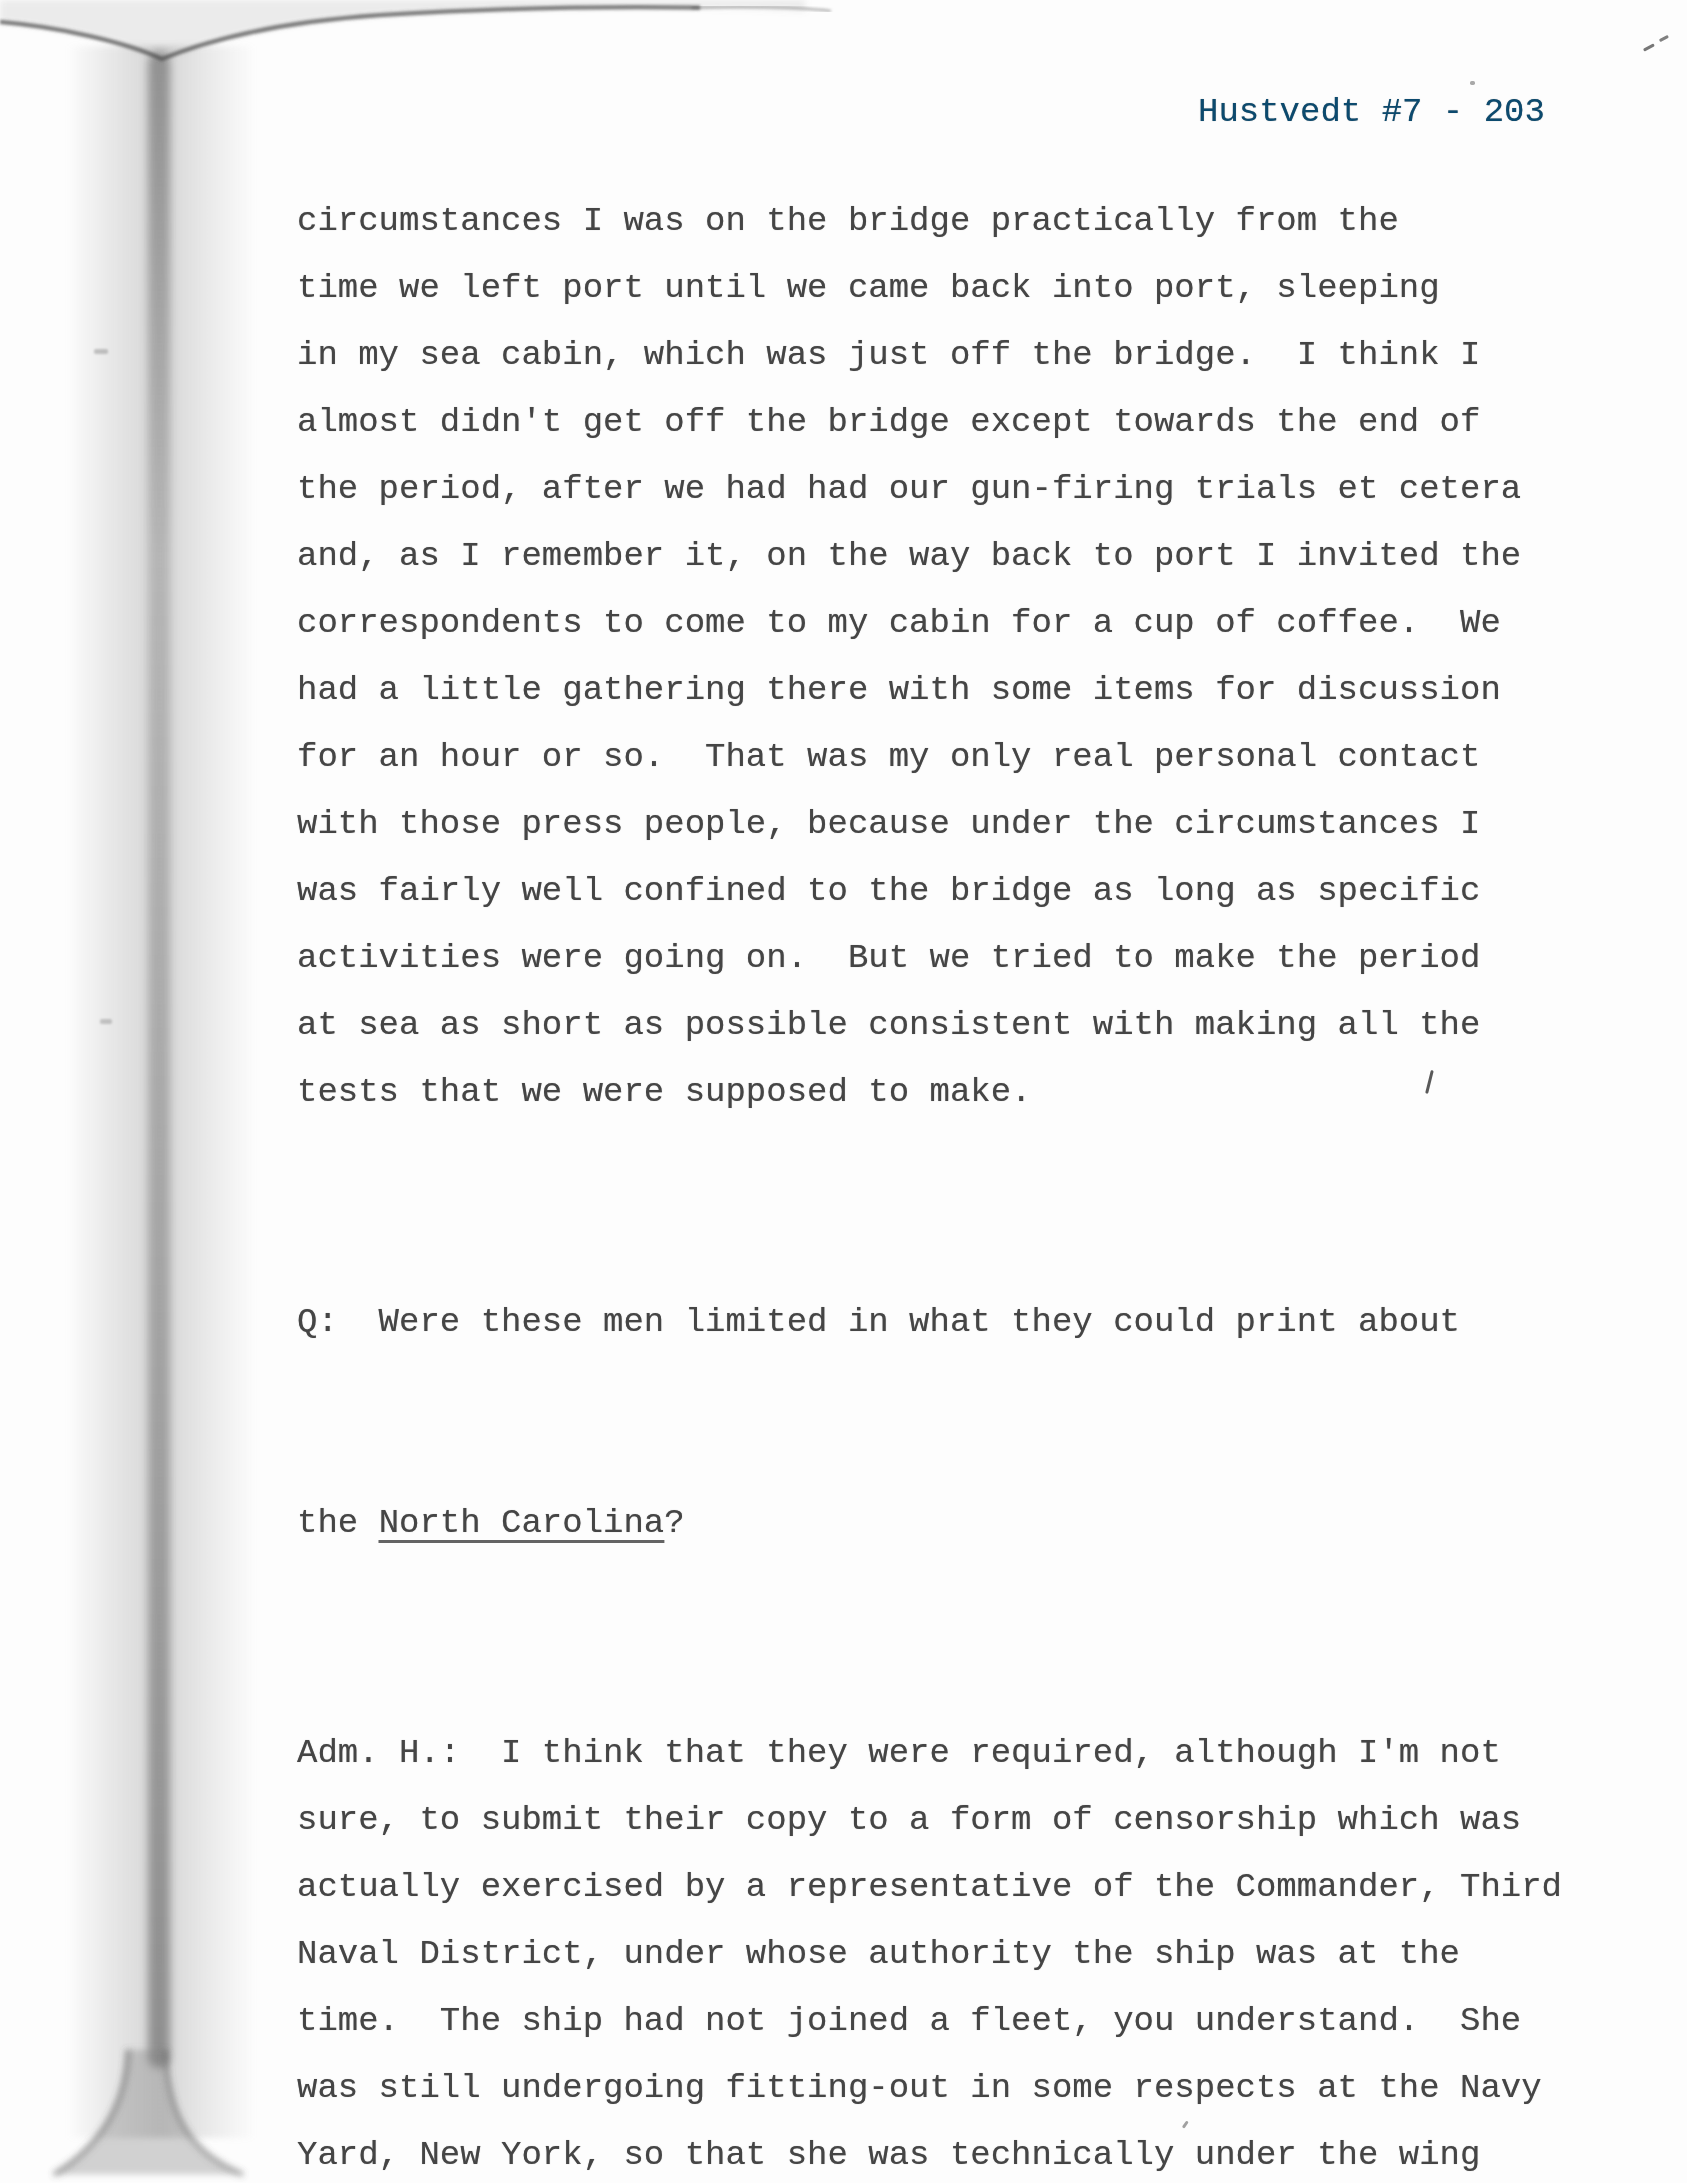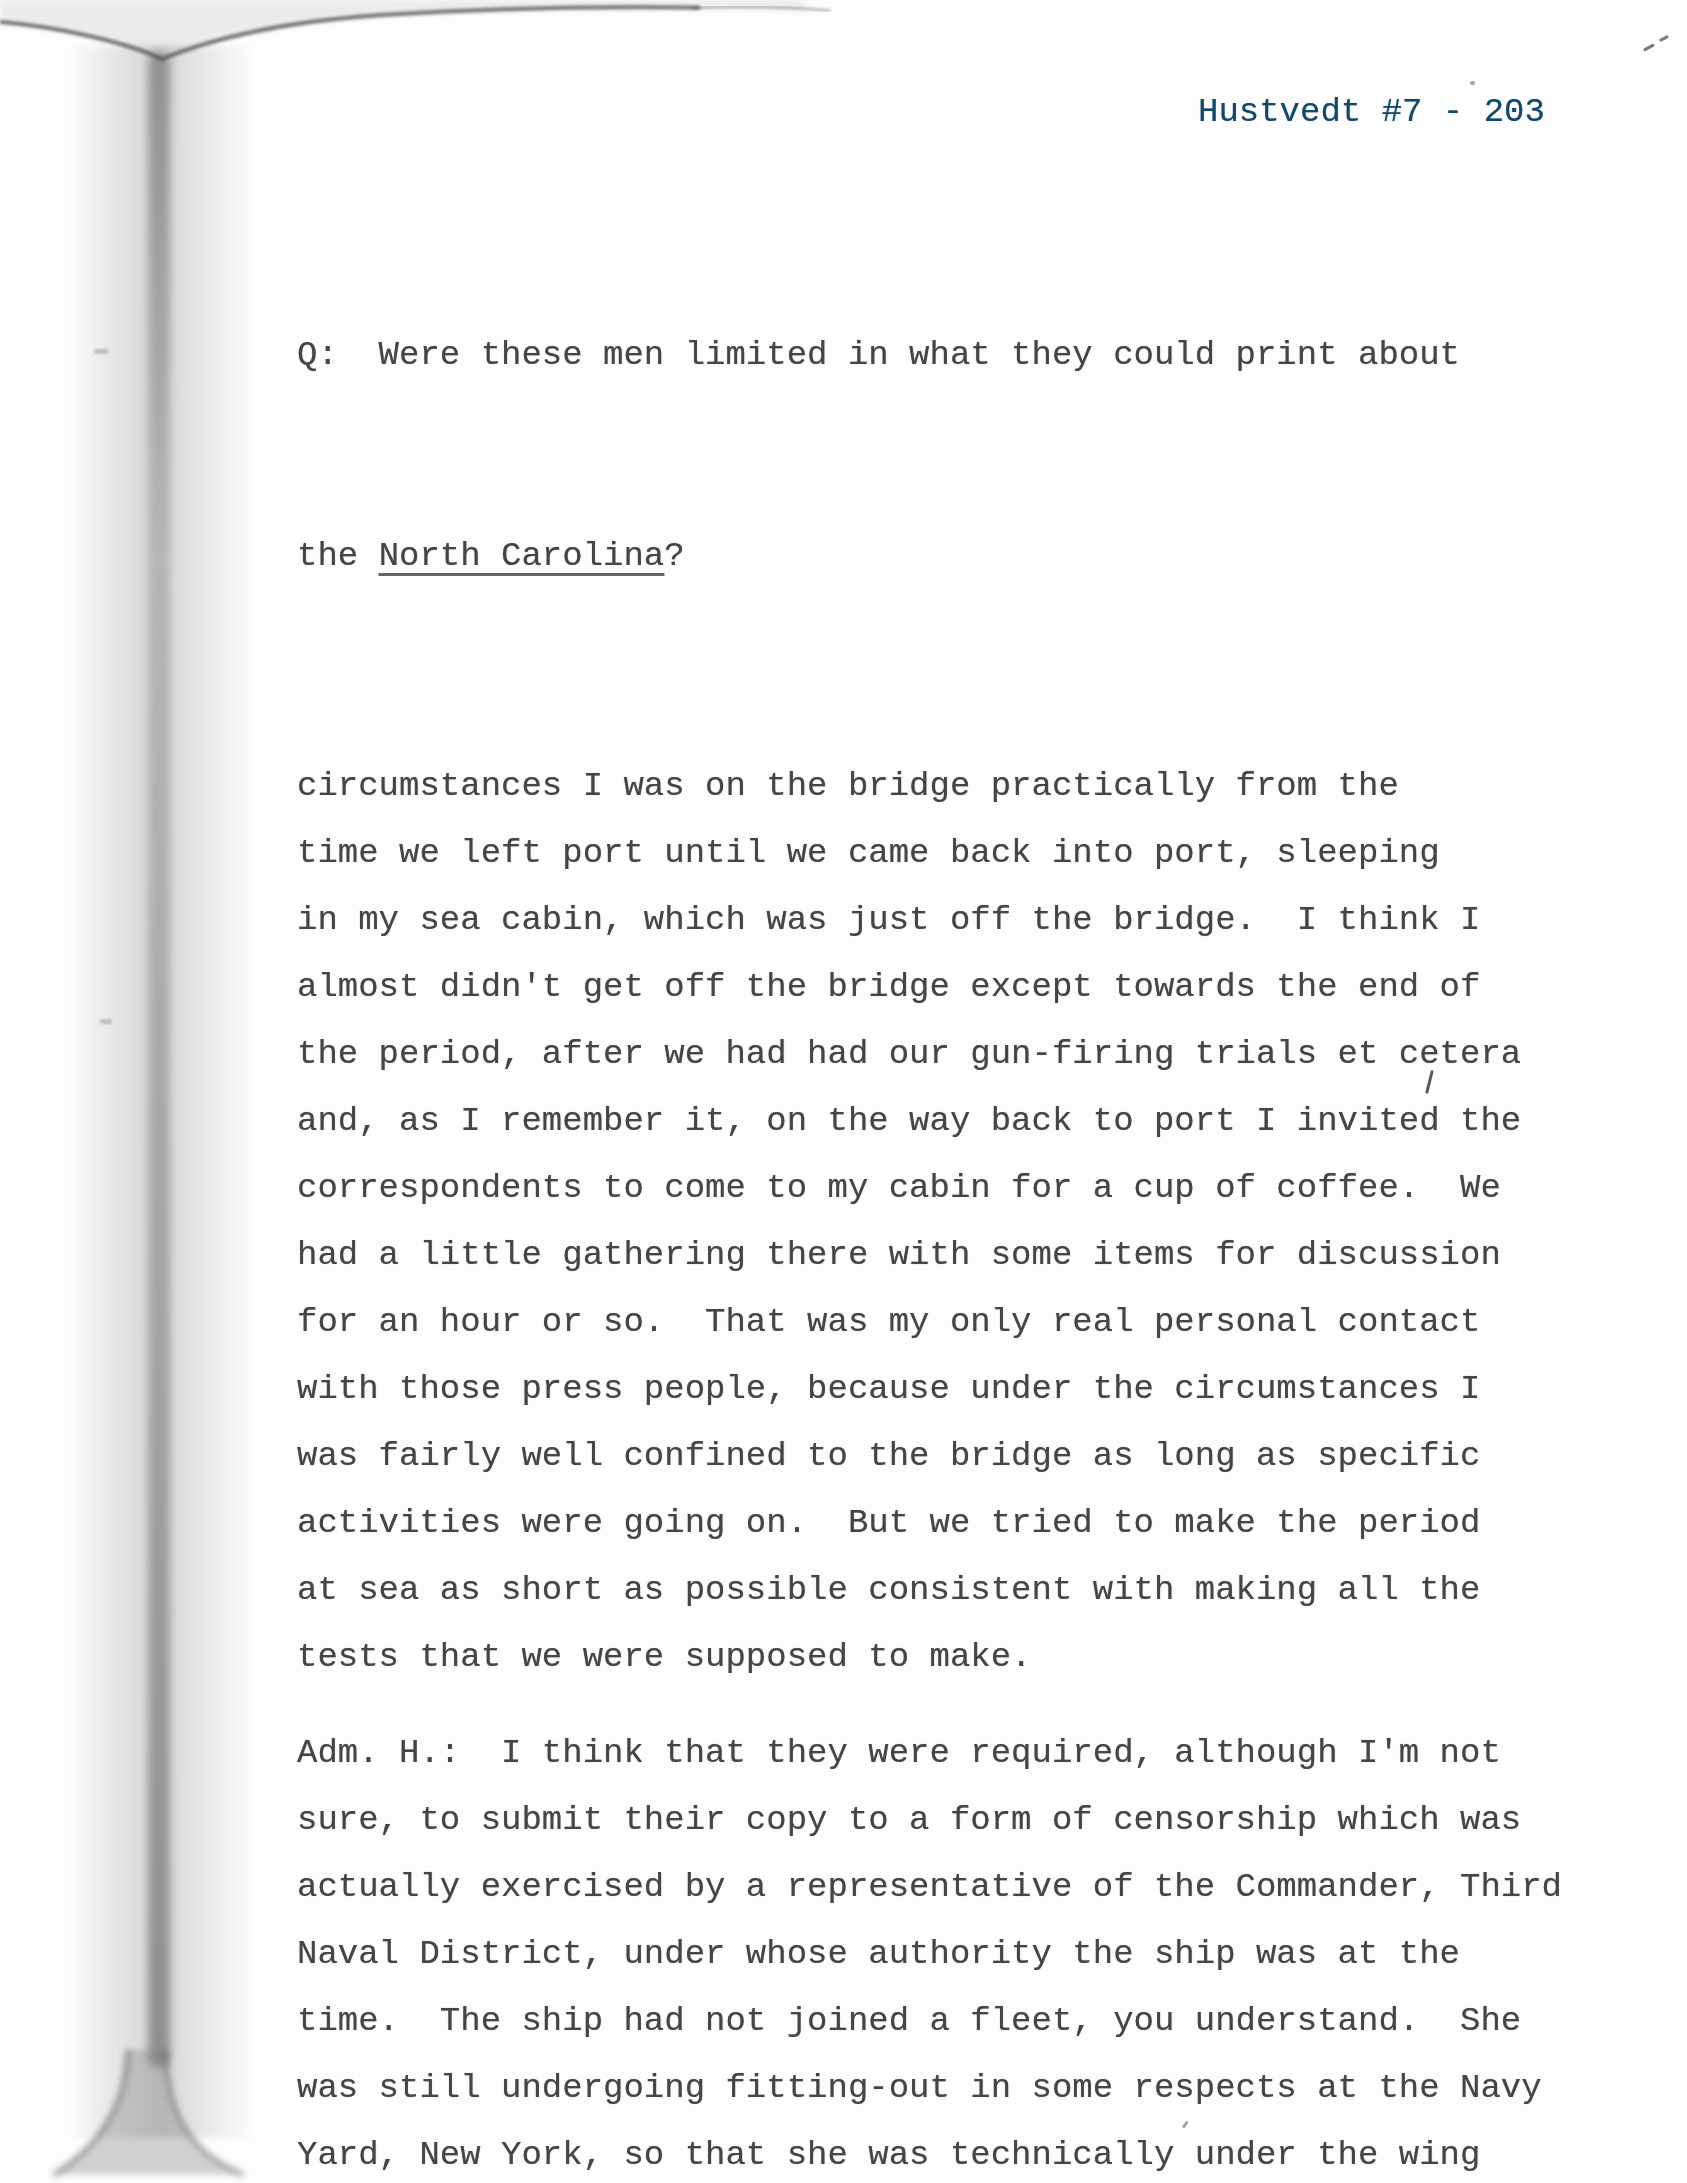--- a/index.html
+++ b/index.html
@@ -132,11 +132,6 @@
 
   <div class="content">
 
-    <div class="para">
-      <div class="q-line">Q:  Were these men limited in what they could print about</div>
-      <div class="q-line"><span>the </span><span class="underlined">North Carolina</span><span>?</span></div>
-    </div>
-
     <div class="para">circumstances I was on the bridge practically from the
 time we left port until we came back into port, sleeping
 in my sea cabin, which was just off the bridge.  I think I
@@ -151,6 +146,11 @@
 activities were going on.  But we tried to make the period
 at sea as short as possible consistent with making all the
 tests that we were supposed to make.</div>
+
+    <div class="para">
+      <div class="q-line">Q:  Were these men limited in what they could print about</div>
+      <div class="q-line"><span>the </span><span class="underlined">North Carolina</span><span>?</span></div>
+    </div>
 
     <div class="para">Adm. H.:  I think that they were required, although I'm not
 sure, to submit their copy to a form of censorship which was

